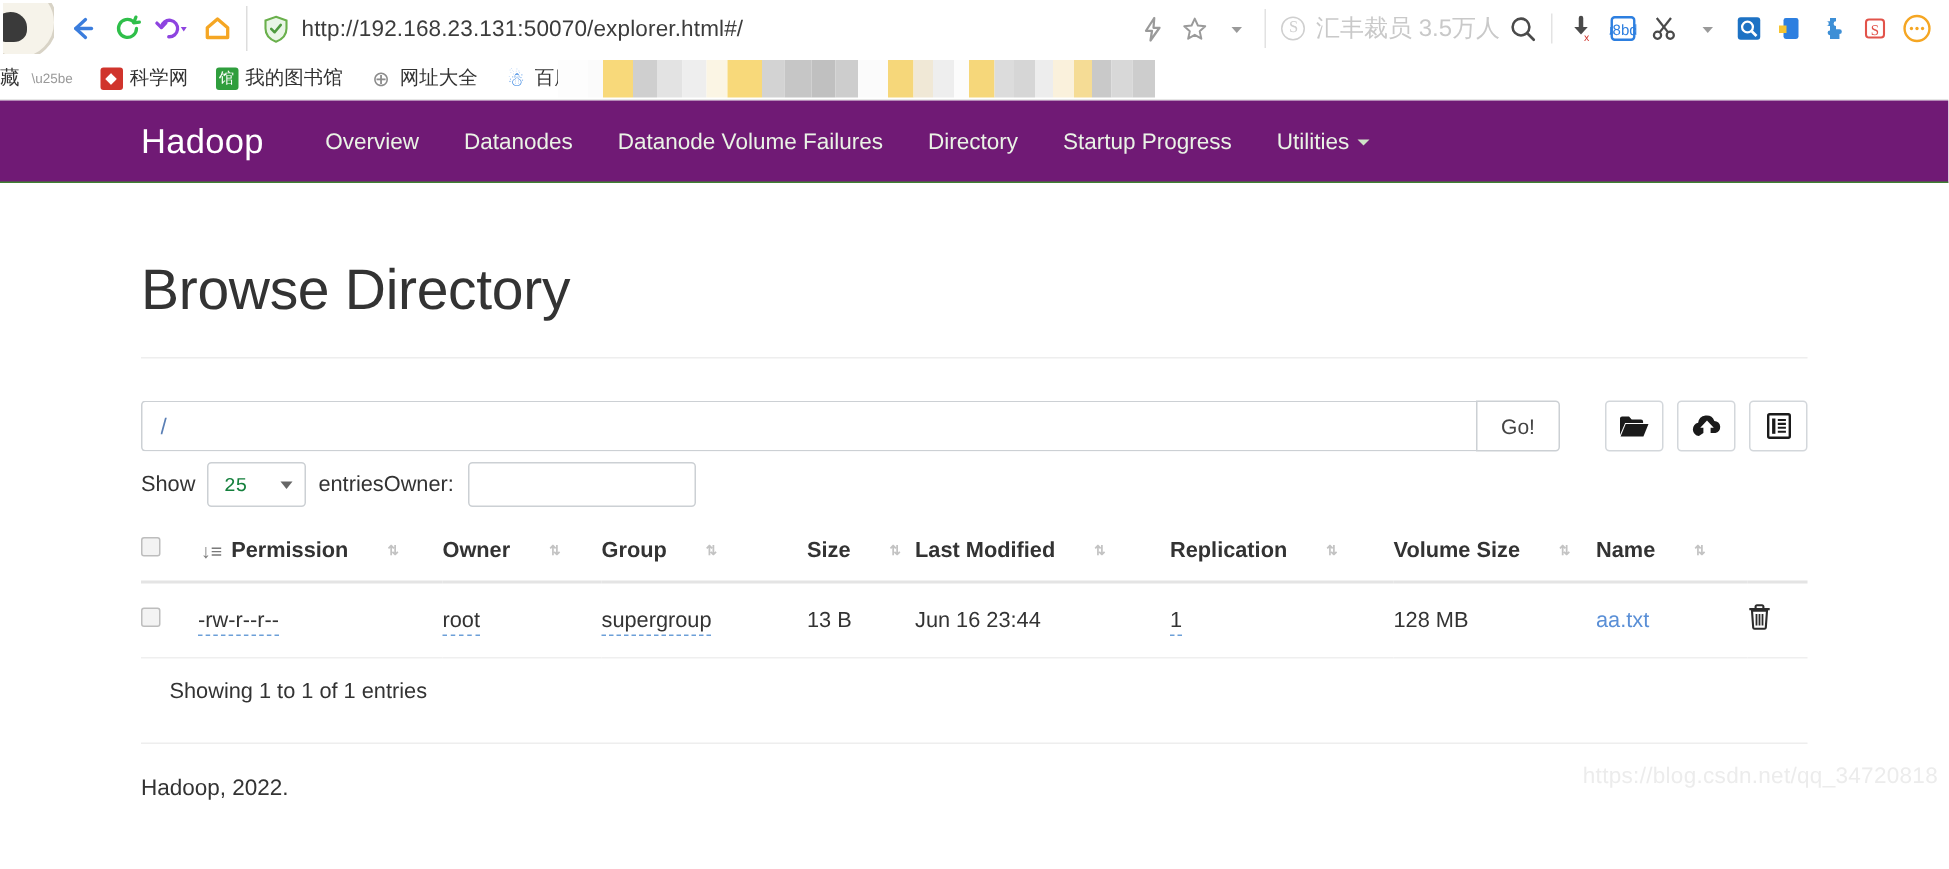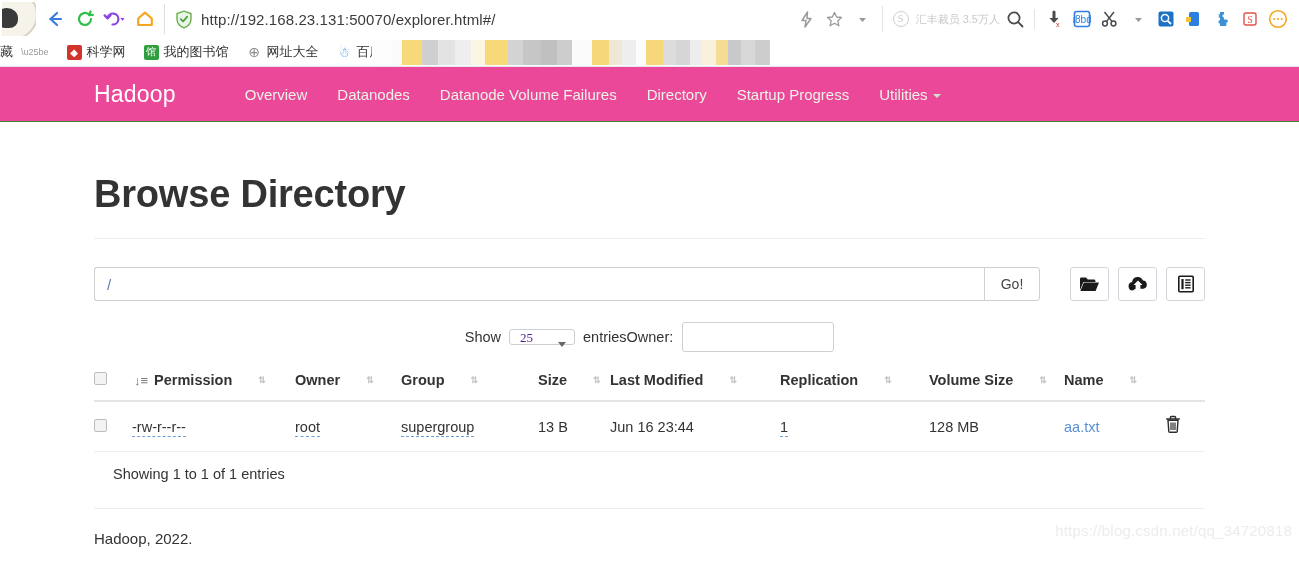--- a/index.html
+++ b/index.html
@@ -103,7 +103,7 @@
     font-family: "Liberation Serif", serif;
   }
   .search-chip .s-text {
-    font-size: 11px;
+    font-size: 16px;
     color: #c9c9c9;
     white-space: nowrap;
   }

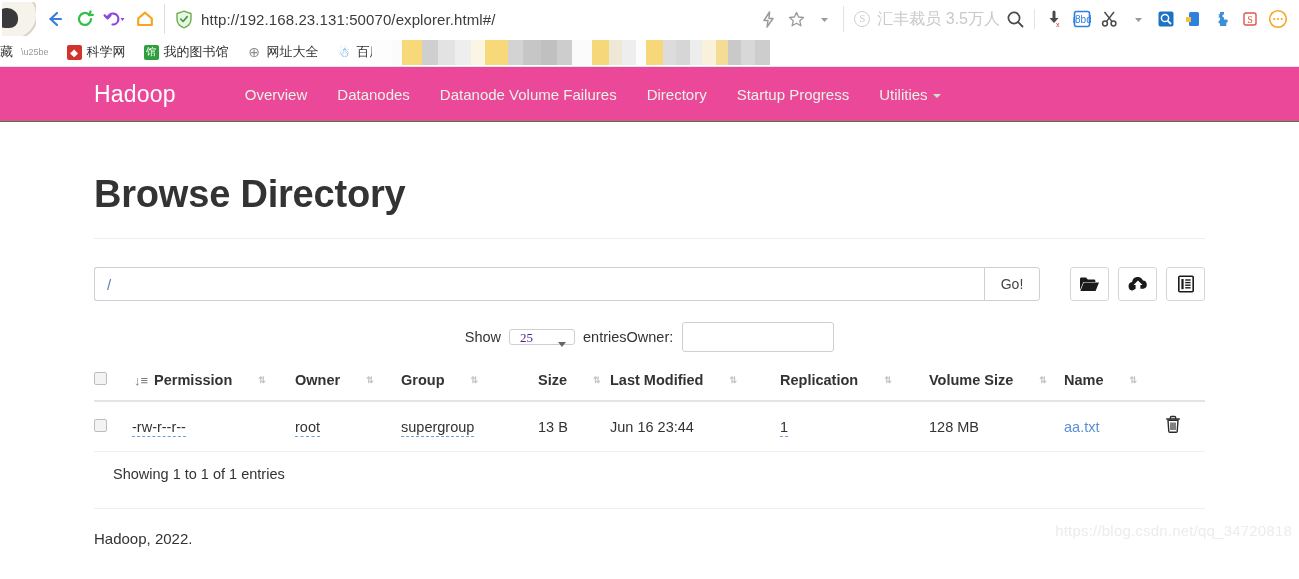--- a/index.html
+++ b/index.html
@@ -159,12 +159,11 @@
   }
   .navbar {
     height: 55px;
-    background: #ec4899;
+    background: #701a75;
     display: flex;
     align-items: center;
     padding-left: 94px;
     border-bottom: 1px solid #3f8132;
-    gap: 28px;
   }
   .brand {
     color: #ffffff;

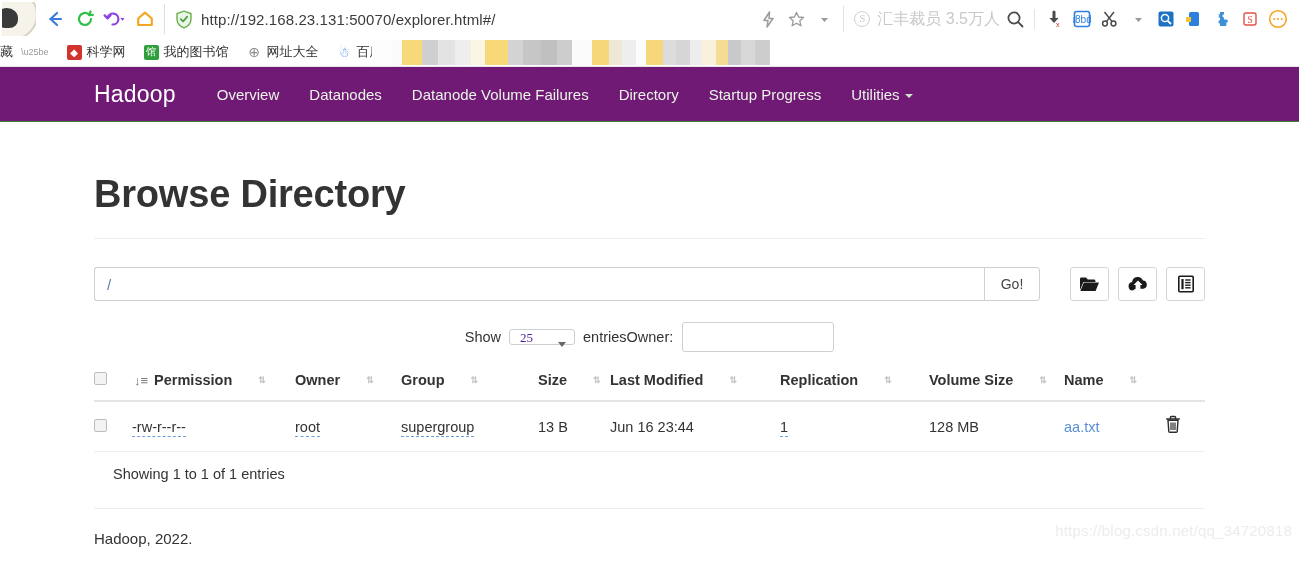--- a/index.html
+++ b/index.html
@@ -195,7 +195,7 @@
   }
   .page-title {
     font-size: 38px;
-    font-weight: bold;
+    font-weight: normal;
     color: #333333;
     margin: 51px 0 0 0;
     padding-bottom: 11px;

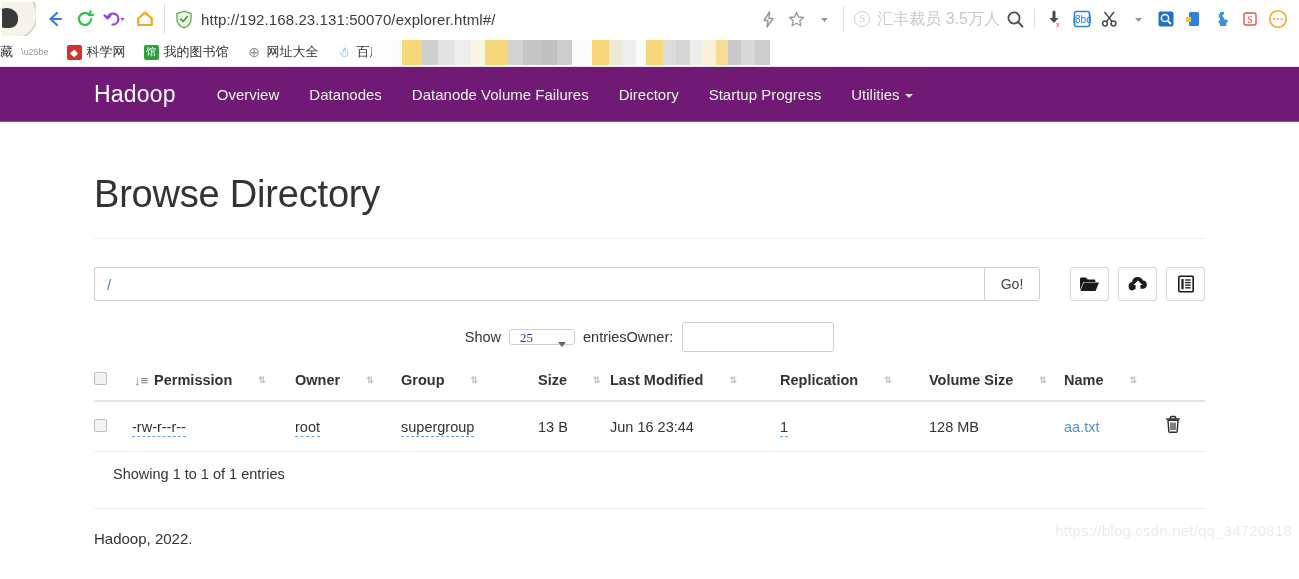--- a/index.html
+++ b/index.html
@@ -261,8 +261,8 @@
   .dt-controls {
     display: flex;
     align-items: center;
-    justify-content: center;
-    margin-top: 21px;
+    justify-content: flex-start;
+    margin-top: 7px;
   }
   .dt-length {
     font-size: 14.5px;

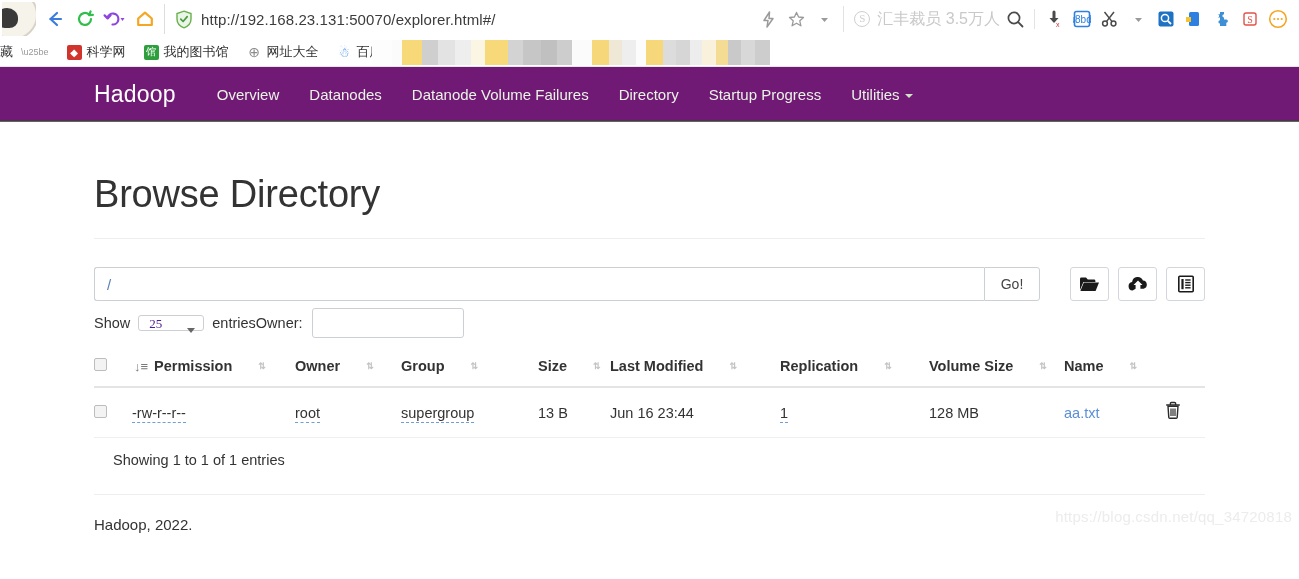--- a/index.html
+++ b/index.html
@@ -272,14 +272,14 @@
     gap: 8px;
   }
   .dt-select {
-    width: 66px; height: 16px;
+    width: 66px; height: 30px;
     border: 1px solid #ccd0d4;
     border-radius: 3px;
     background: #fff;
     font-size: 13px;
-    color: #4c1d95;
+    color: #15803d;
     padding-left: 10px;
-    font-family: Liberation Serif, serif;
+    font-family: Liberation Mono, monospace;
     appearance: none;
     -webkit-appearance: none;
     position: relative;

